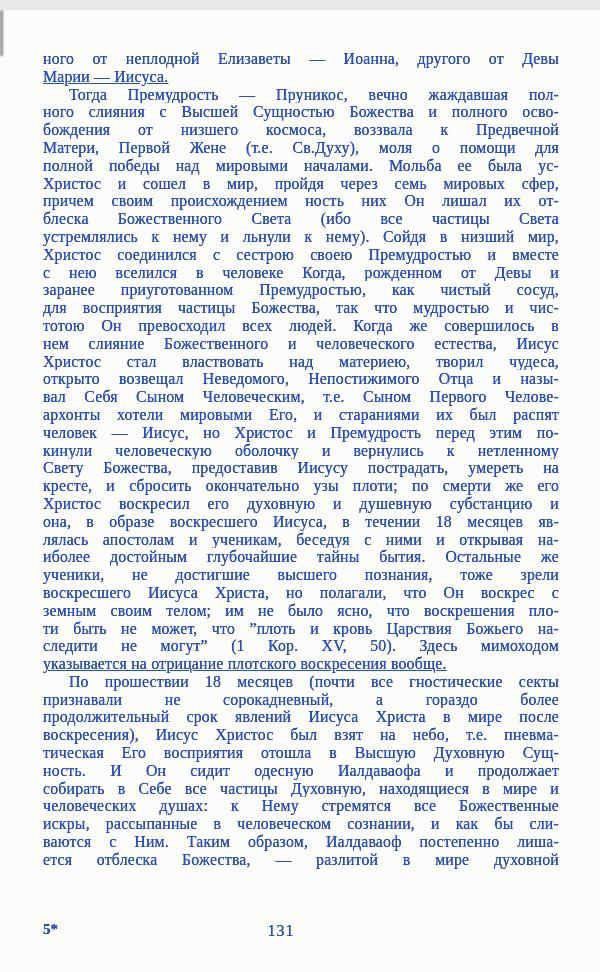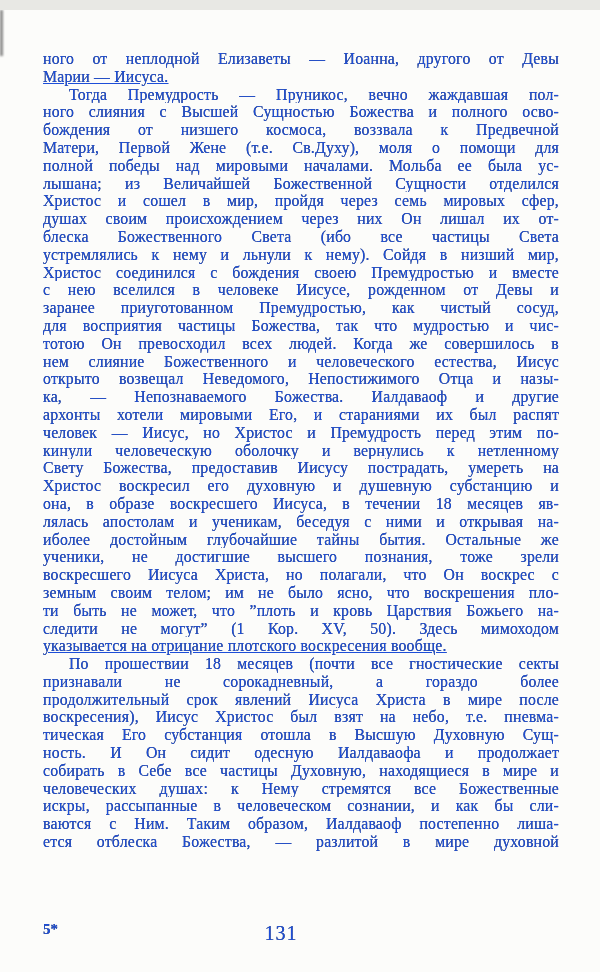--- a/index.html
+++ b/index.html
@@ -93,7 +93,6 @@
       <div class="line">бождения от низшего космоса, воззвала к Предвечной</div>
       <div class="line">Матери, Первой Жене (т.е. Св.Духу), моля о помощи для</div>
       <div class="line">полной победы над мировыми началами. Мольба ее была ус-</div>
-      <div class="line">лышана; из Величайшей Божественной Сущности отделился</div>
       <div class="line">Христос и сошел в мир, пройдя через семь мировых сфер,</div>
       <div class="line">душах своим происхождением через них Он лишал их от-</div>
       <div class="line">блеска Божественного Света (ибо все частицы Света</div>

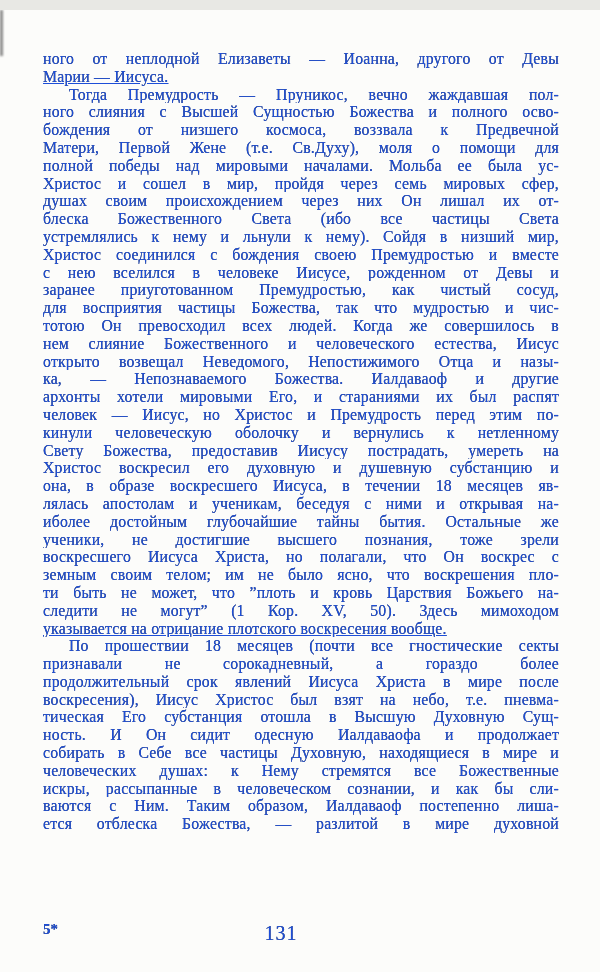--- a/index.html
+++ b/index.html
@@ -94,7 +94,7 @@
       <div class="line">Матери, Первой Жене (т.е. Св.Духу), моля о помощи для</div>
       <div class="line">полной победы над мировыми началами. Мольба ее была ус-</div>
       <div class="line">Христос и сошел в мир, пройдя через семь мировых сфер,</div>
-      <div class="line">душах своим происхождением через них Он лишал их от-</div>
+      <div class="line">причем своим происхождением ность них Он лишал их от-</div>
       <div class="line">блеска Божественного Света (ибо все частицы Света</div>
       <div class="line">устремлялись к нему и льнули к нему). Сойдя в низший мир,</div>
       <div class="line">Христос соединился с бождения своею Премудростью и вместе</div>

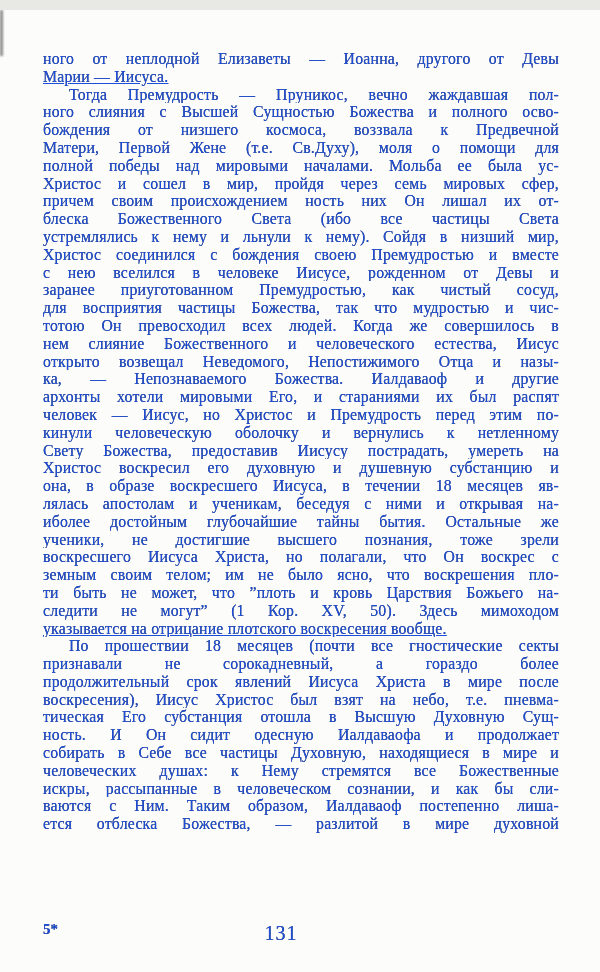--- a/index.html
+++ b/index.html
@@ -97,7 +97,7 @@
       <div class="line">причем своим происхождением ность них Он лишал их от-</div>
       <div class="line">блеска Божественного Света (ибо все частицы Света</div>
       <div class="line">устремлялись к нему и льнули к нему). Сойдя в низший мир,</div>
-      <div class="line">Христос соединился с бождения своею Премудростью и вместе</div>
+      <div class="line">Христос соединился с сестрою своею Премудростью и вместе</div>
       <div class="line">с нею вселился в человеке Иисусе, рожденном от Девы и</div>
       <div class="line">заранее приуготованном Премудростью, как чистый сосуд,</div>
       <div class="line">для восприятия частицы Божества, так что мудростью и чис-</div>

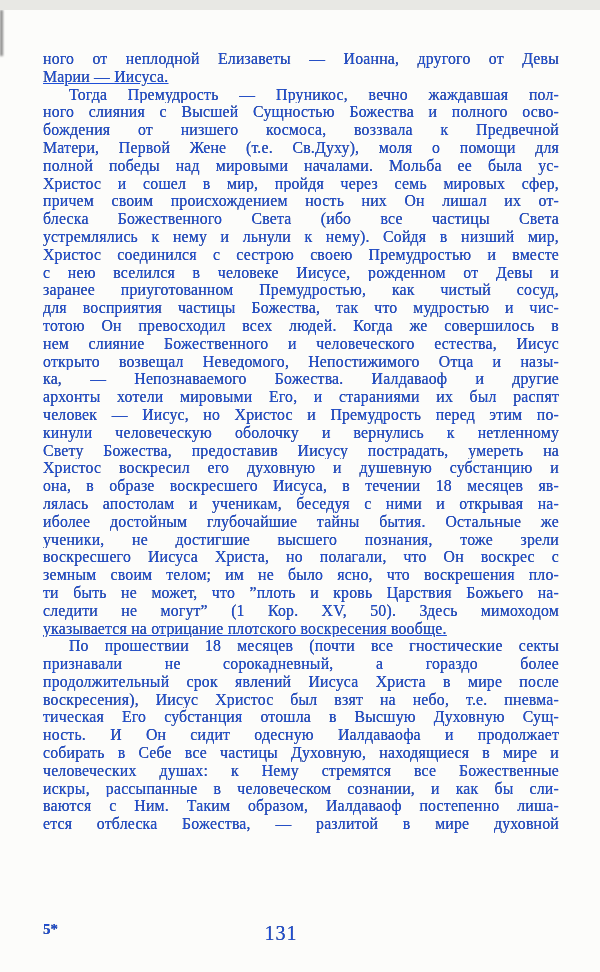--- a/index.html
+++ b/index.html
@@ -98,7 +98,7 @@
       <div class="line">блеска Божественного Света (ибо все частицы Света</div>
       <div class="line">устремлялись к нему и льнули к нему). Сойдя в низший мир,</div>
       <div class="line">Христос соединился с сестрою своею Премудростью и вместе</div>
-      <div class="line">с нею вселился в человеке Иисусе, рожденном от Девы и</div>
+      <div class="line">с нею вселился в человеке Когда, рожденном от Девы и</div>
       <div class="line">заранее приуготованном Премудростью, как чистый сосуд,</div>
       <div class="line">для восприятия частицы Божества, так что мудростью и чис-</div>
       <div class="line">тотою Он превосходил всех людей. Когда же совершилось в</div>

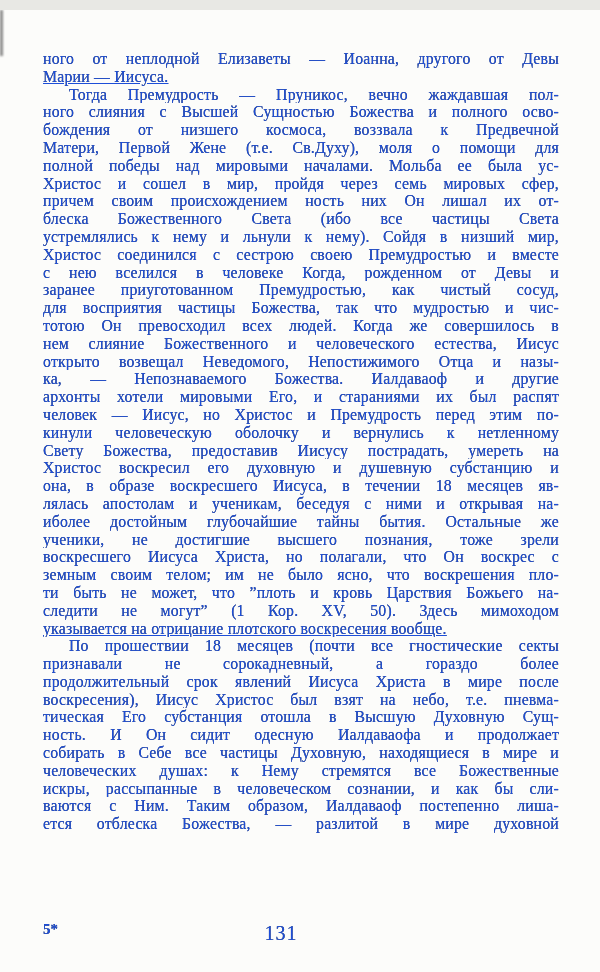--- a/index.html
+++ b/index.html
@@ -103,6 +103,7 @@
       <div class="line">для восприятия частицы Божества, так что мудростью и чис-</div>
       <div class="line">тотою Он превосходил всех людей. Когда же совершилось в</div>
       <div class="line">нем слияние Божественного и человеческого естества, Иисус</div>
+      <div class="line">Христос стал властвовать над материею, творил чудеса,</div>
       <div class="line">открыто возвещал Неведомого, Непостижимого Отца и назы-</div>
       <div class="line">ка, — Непознаваемого Божества. Иалдаваоф и другие</div>
       <div class="line">архонты хотели мировыми Его, и стараниями их был распят</div>

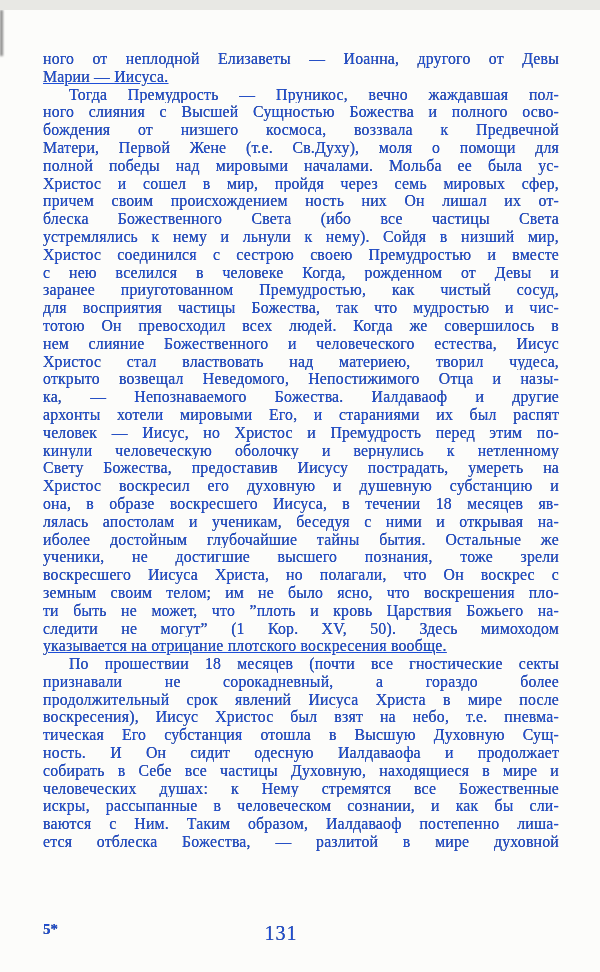--- a/index.html
+++ b/index.html
@@ -105,6 +105,7 @@
       <div class="line">нем слияние Божественного и человеческого естества, Иисус</div>
       <div class="line">Христос стал властвовать над материею, творил чудеса,</div>
       <div class="line">открыто возвещал Неведомого, Непостижимого Отца и назы-</div>
+      <div class="line">вал Себя Сыном Человеческим, т.е. Сыном Первого Челове-</div>
       <div class="line">ка, — Непознаваемого Божества. Иалдаваоф и другие</div>
       <div class="line">архонты хотели мировыми Его, и стараниями их был распят</div>
       <div class="line">человек — Иисус, но Христос и Премудрость перед этим по-</div>

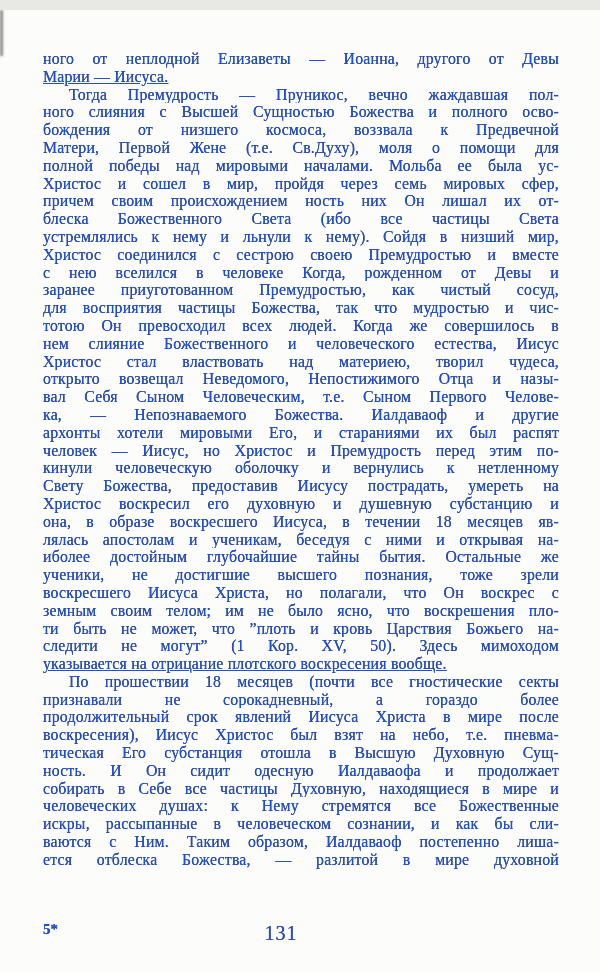--- a/index.html
+++ b/index.html
@@ -106,7 +106,6 @@
       <div class="line">Христос стал властвовать над материею, творил чудеса,</div>
       <div class="line">открыто возвещал Неведомого, Непостижимого Отца и назы-</div>
       <div class="line">вал Себя Сыном Человеческим, т.е. Сыном Первого Челове-</div>
-      <div class="line">ка, — Непознаваемого Божества. Иалдаваоф и другие</div>
       <div class="line">архонты хотели мировыми Его, и стараниями их был распят</div>
       <div class="line">человек — Иисус, но Христос и Премудрость перед этим по-</div>
       <div class="line">кинули человеческую оболочку и вернулись к нетленному</div>

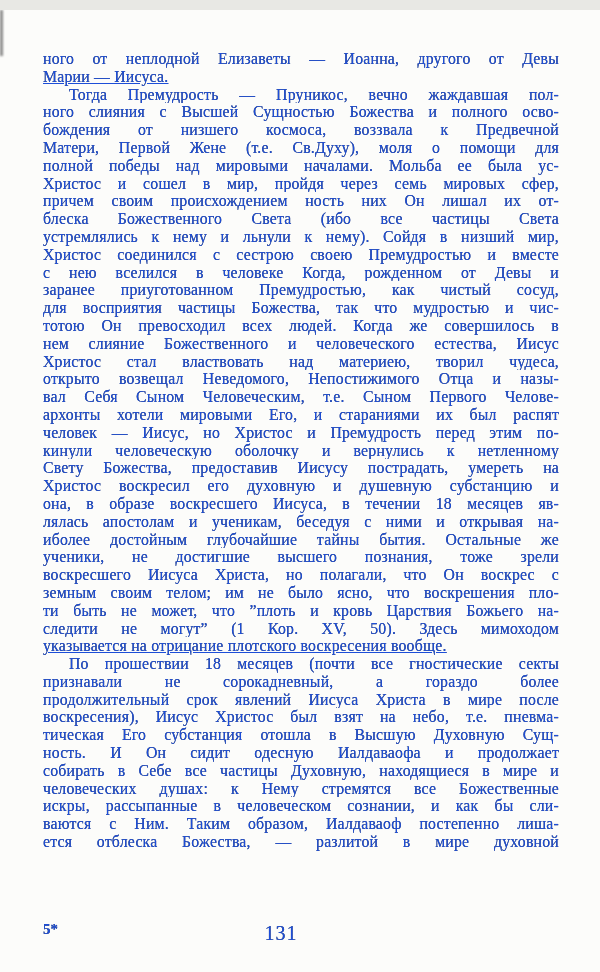--- a/index.html
+++ b/index.html
@@ -110,6 +110,7 @@
       <div class="line">человек — Иисус, но Христос и Премудрость перед этим по-</div>
       <div class="line">кинули человеческую оболочку и вернулись к нетленному</div>
       <div class="line">Свету Божества, предоставив Иисусу пострадать, умереть на</div>
+      <div class="line">кресте, и сбросить окончательно узы плоти; по смерти же его</div>
       <div class="line">Христос воскресил его духовную и душевную субстанцию и</div>
       <div class="line">она, в образе воскресшего Иисуса, в течении 18 месяцев яв-</div>
       <div class="line">лялась апостолам и ученикам, беседуя с ними и открывая на-</div>

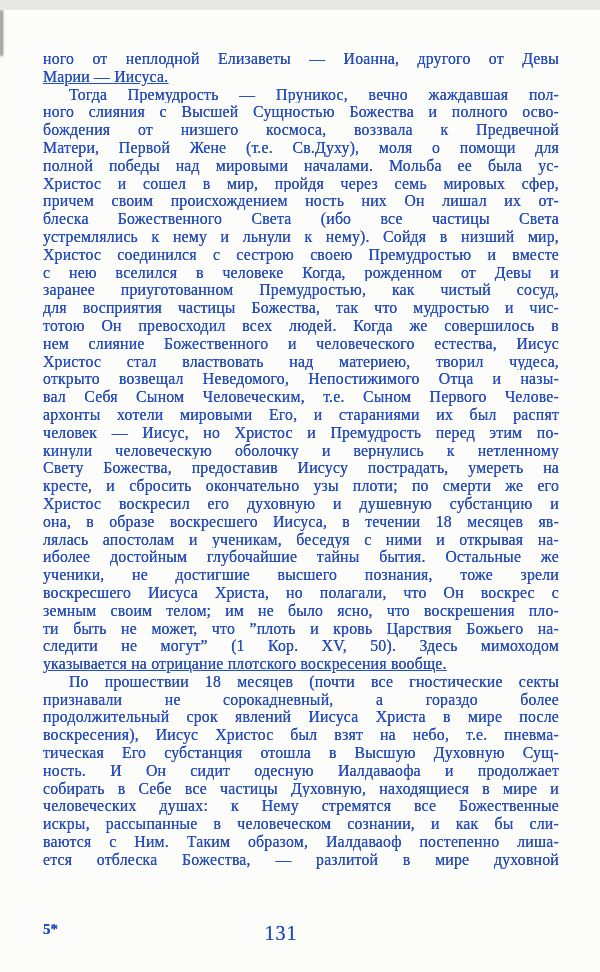--- a/index.html
+++ b/index.html
@@ -125,7 +125,7 @@
       <div class="line">признавали не сорокадневный, а гораздо более</div>
       <div class="line">продолжительный срок явлений Иисуса Христа в мире после</div>
       <div class="line">воскресения), Иисус Христос был взят на небо, т.е. пневма-</div>
-      <div class="line">тическая Его субстанция отошла в Высшую Духовную Сущ-</div>
+      <div class="line">тическая Его восприятия отошла в Высшую Духовную Сущ-</div>
       <div class="line">ность. И Он сидит одесную Иалдаваофа и продолжает</div>
       <div class="line">собирать в Себе все частицы Духовную, находящиеся в мире и</div>
       <div class="line">человеческих душах: к Нему стремятся все Божественные</div>

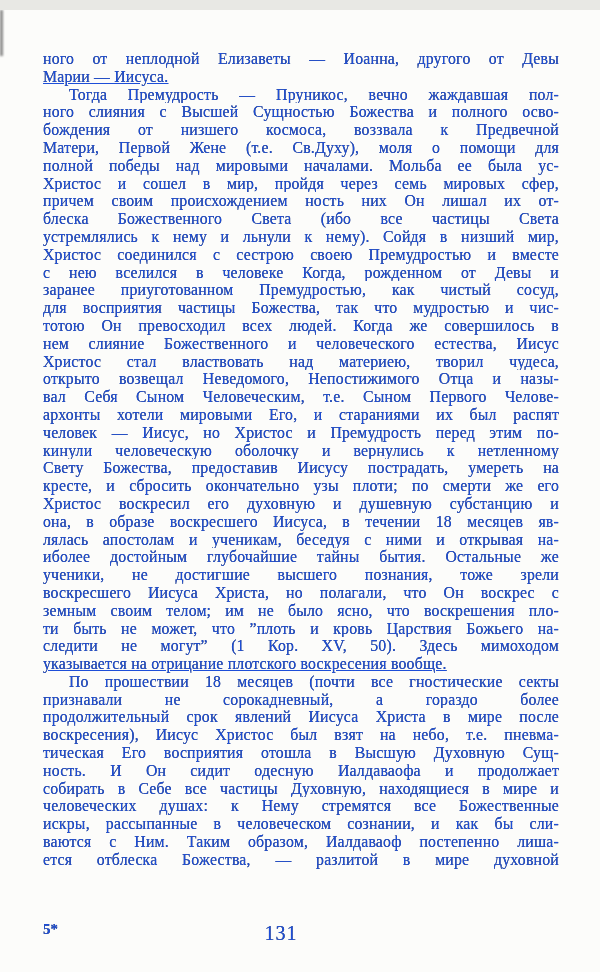--- a/index.html
+++ b/index.html
@@ -73,7 +73,7 @@
     width: 100%;
     text-align: center;
     transform: translateX(-20px);
-    font-size: 20px;
+    font-size: 16px;
     letter-spacing: 1px;
     text-shadow: 0 0 0.5px rgba(0,0,0,0.75);
   }

